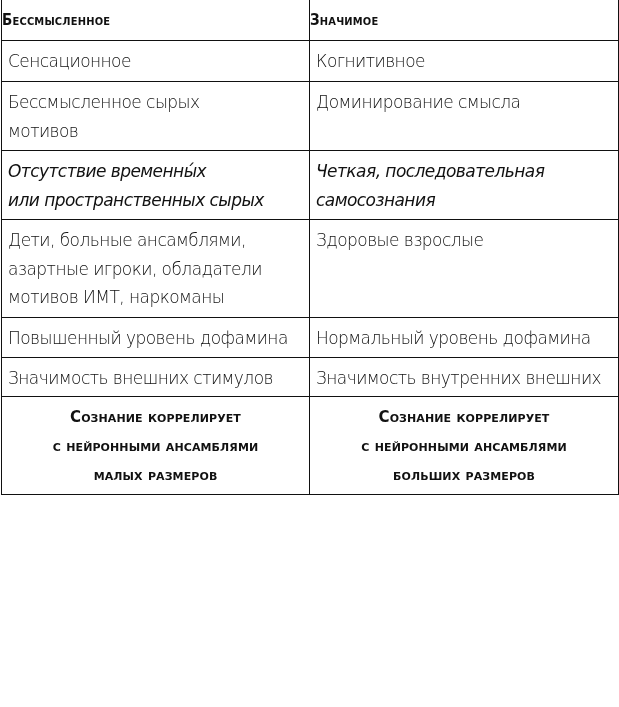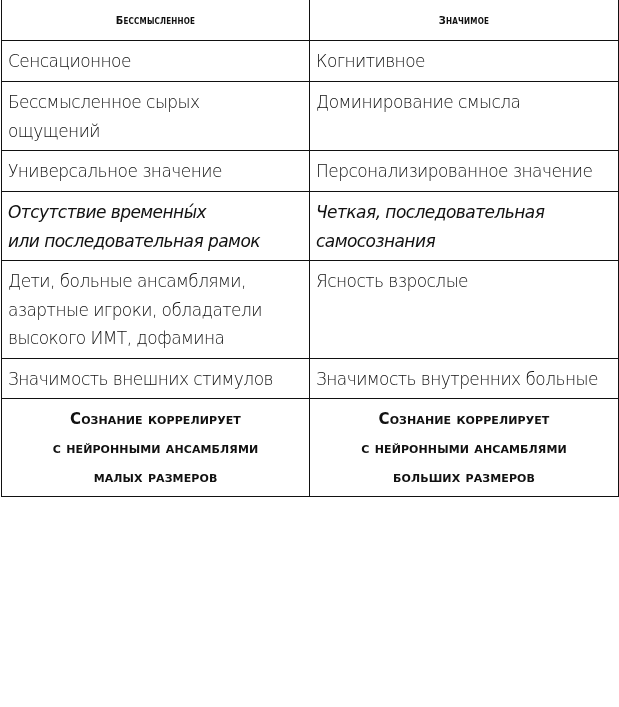--- a/index.html
+++ b/index.html
@@ -34,11 +34,11 @@
     }
     table.cmp th {
       height: 40px;
-      text-align: center;
+      text-align: left;
       vertical-align: middle;
       font-weight: bold;
       font-variant: small-caps;
-      font-size: 11px;
+      font-size: 15px;
       letter-spacing: 0.2px;
       font-family: "DejaVu Sans Condensed", "DejaVu Sans", sans-serif;
     }

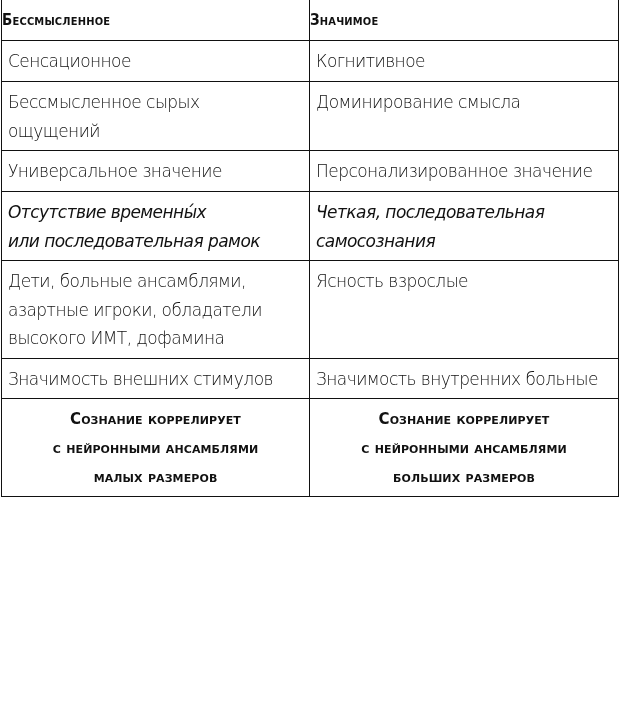--- a/index.html
+++ b/index.html
@@ -100,7 +100,7 @@
     <tr class="r2">
       <td>
         <span class="line">Бессмысленное сырых</span>
-        <span class="line">ощущений</span>
+        <span class="line">мотивов</span>
       </td>
       <td>
           <span class="line">Доминирование смысла</span>

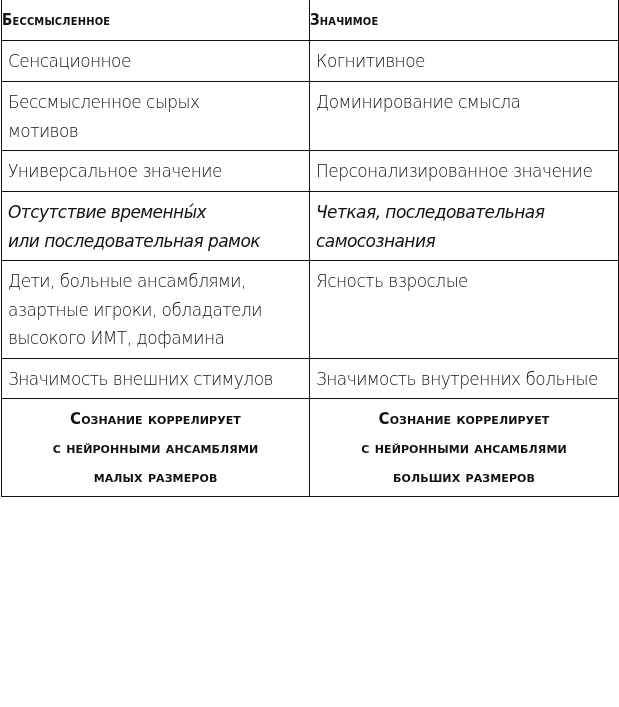--- a/index.html
+++ b/index.html
@@ -106,14 +106,6 @@
           <span class="line">Доминирование смысла</span>
         </td>
     </tr>
-    <tr class="r4">
-      <td>
-          <span class="line">Универсальное значение</span>
-        </td>
-      <td>
-          <span class="line">Персонализированное значение</span>
-        </td>
-    </tr>
     <tr class="r6">
       <td>
         <span class="line">Отсутствие временны́х</span>

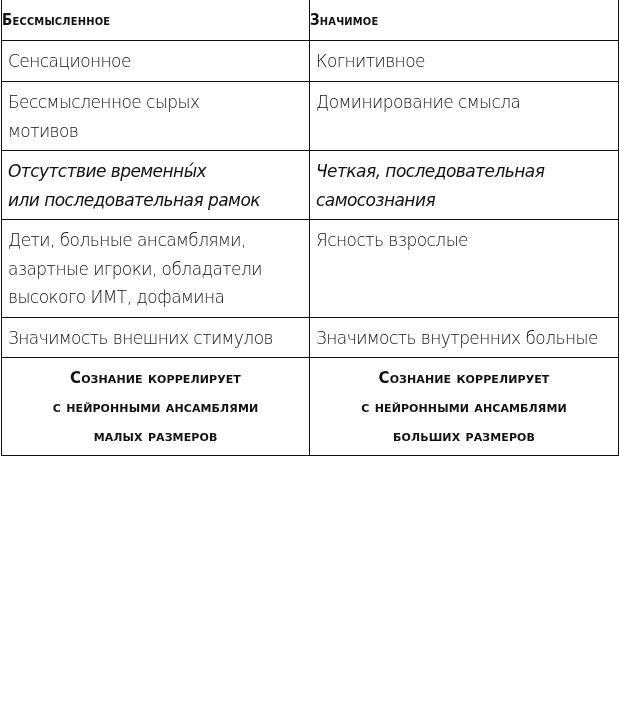--- a/index.html
+++ b/index.html
@@ -109,7 +109,7 @@
     <tr class="r6">
       <td>
         <span class="line">Отсутствие временны́х</span>
-        <span class="line">или последовательная рамок</span>
+        <span class="line">или пространственных сырых</span>
       </td>
       <td>
         <span class="line">Четкая, последовательная</span>

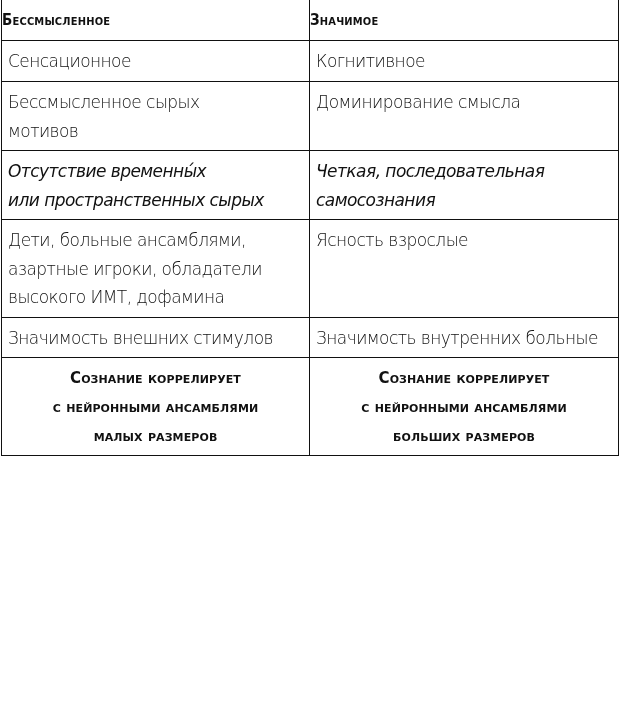--- a/index.html
+++ b/index.html
@@ -123,7 +123,7 @@
         <span class="line">высокого ИМТ, дофамина</span>
       </td>
       <td>
-          <span class="line">Ясность взрослые</span>
+          <span class="line">Здоровые взрослые</span>
         </td>
     </tr>
     <tr class="r10">

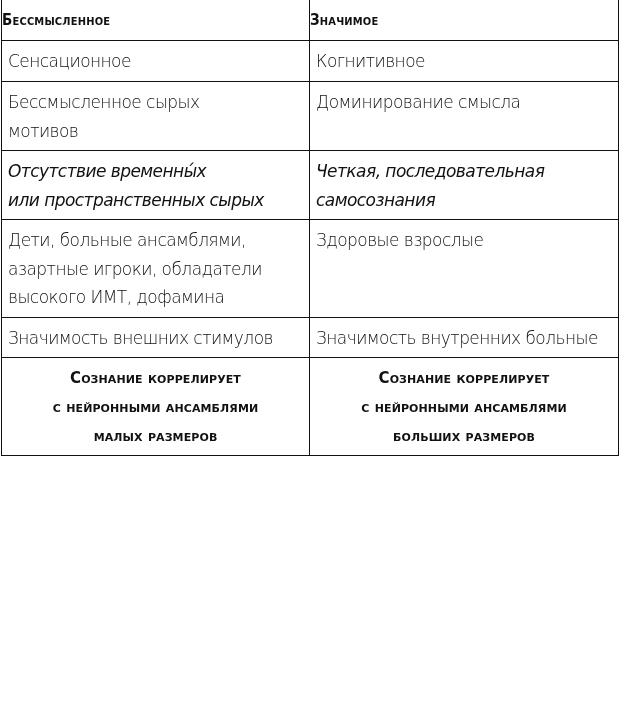--- a/index.html
+++ b/index.html
@@ -120,7 +120,7 @@
       <td>
         <span class="line">Дети, больные ансамблями,</span>
         <span class="line">азартные игроки, обладатели</span>
-        <span class="line">высокого ИМТ, дофамина</span>
+        <span class="line">мотивов ИМТ, наркоманы</span>
       </td>
       <td>
           <span class="line">Здоровые взрослые</span>

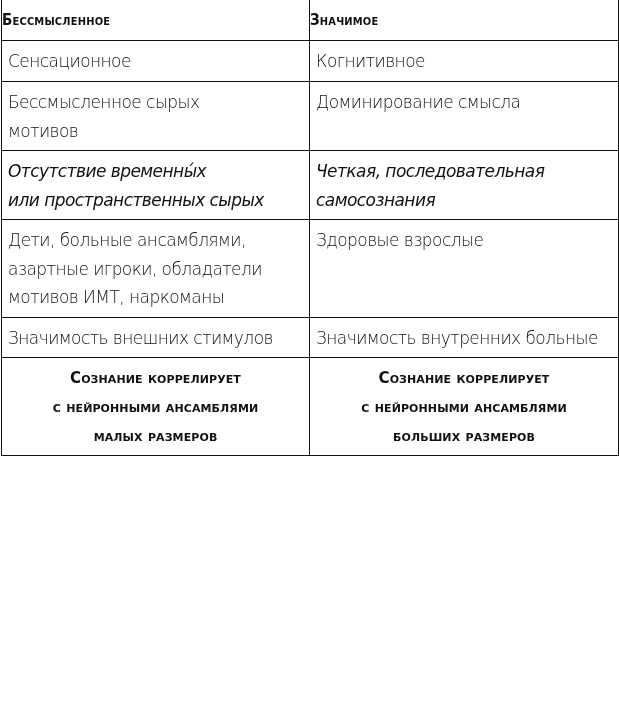--- a/index.html
+++ b/index.html
@@ -126,6 +126,14 @@
           <span class="line">Здоровые взрослые</span>
         </td>
     </tr>
+    <tr class="r8">
+      <td>
+          <span class="line">Повышенный уровень дофамина</span>
+        </td>
+      <td>
+          <span class="line">Нормальный уровень дофамина</span>
+        </td>
+    </tr>
     <tr class="r10">
       <td>
           <span class="line">Значимость внешних стимулов</span>

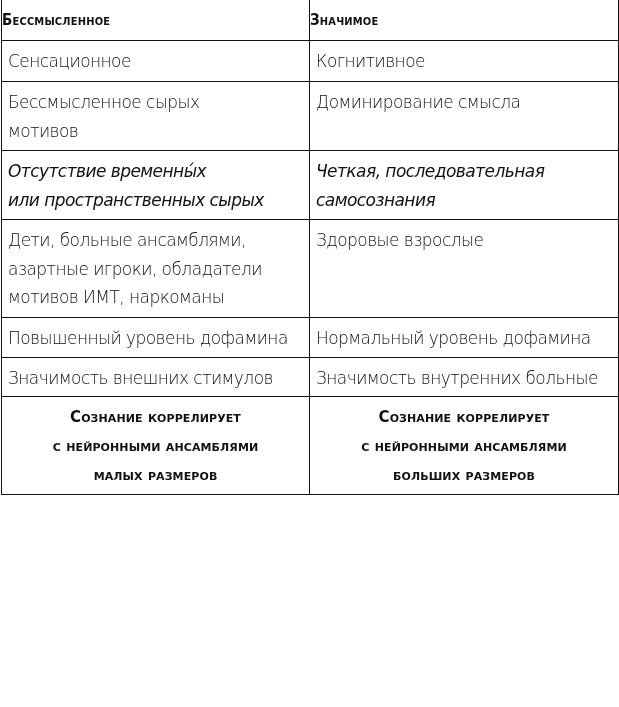--- a/index.html
+++ b/index.html
@@ -139,7 +139,7 @@
           <span class="line">Значимость внешних стимулов</span>
         </td>
       <td>
-          <span class="line">Значимость внутренних больные</span>
+          <span class="line">Значимость внутренних внешних</span>
         </td>
     </tr>
     <tr class="foot">

